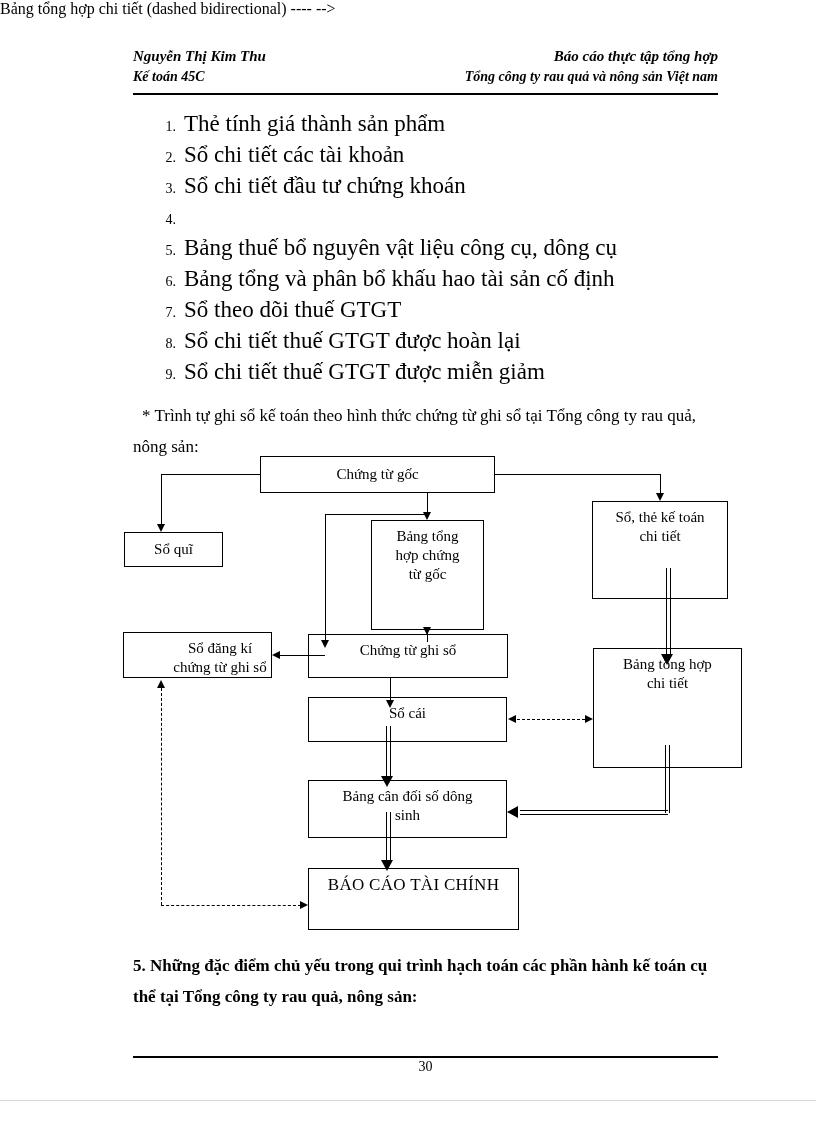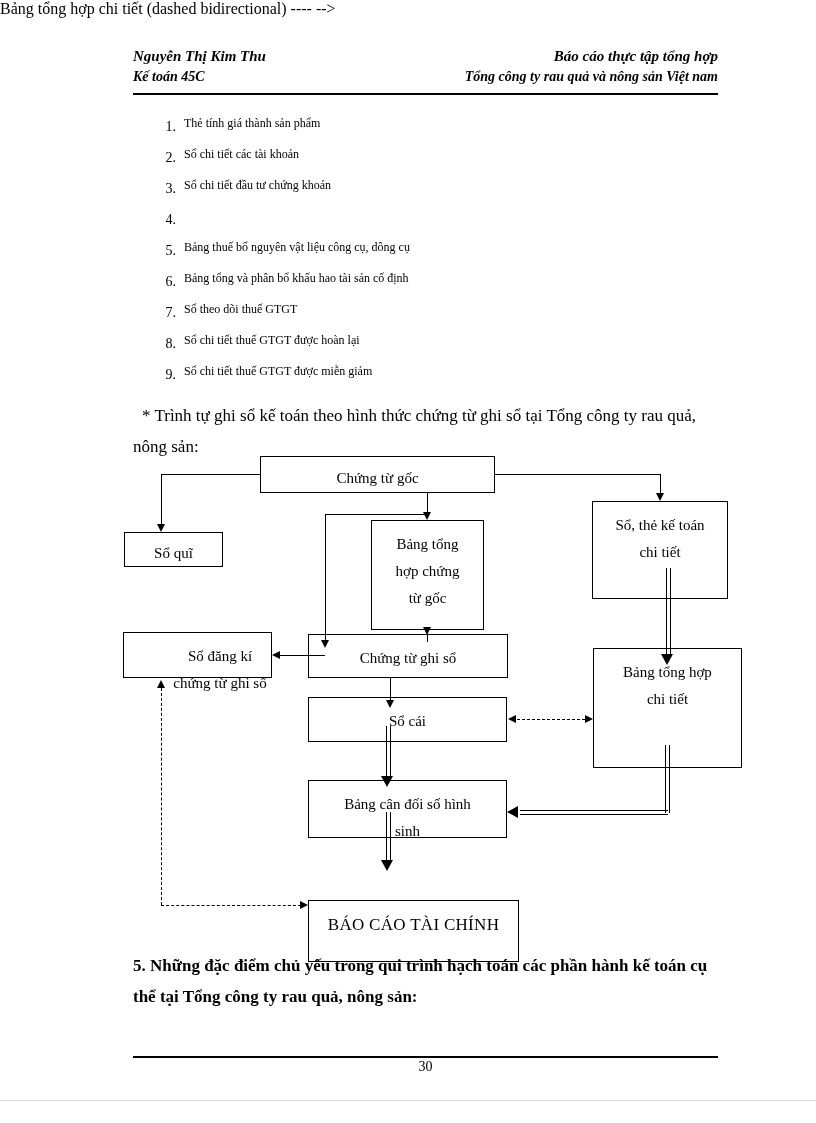--- a/index.html
+++ b/index.html
@@ -95,7 +95,7 @@
     position: absolute;
     left: 34px;
     top: 0;
-    font-size: 12px;
+    font-size: 23px;
     font-family: Liberation Serif, serif;
   }
 

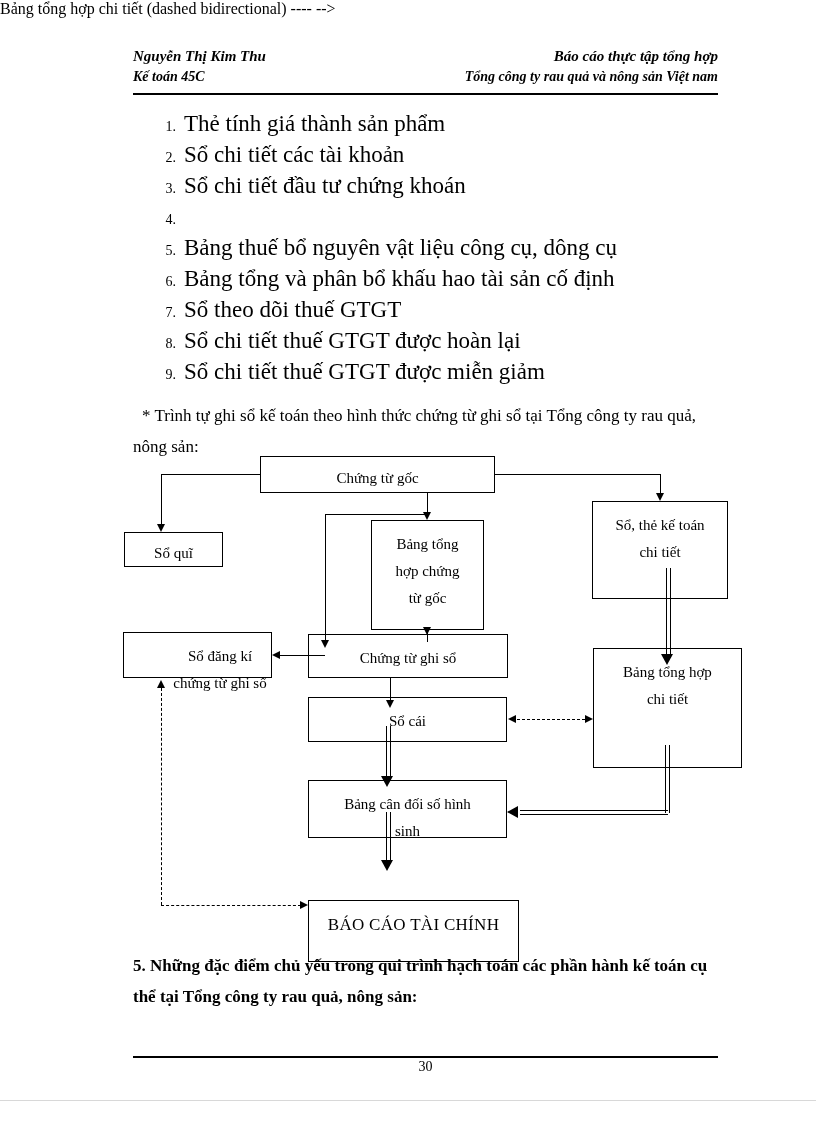--- a/index.html
+++ b/index.html
@@ -142,7 +142,6 @@
     padding-top: 6px;
     padding-left: 3px;
     padding-right: 3px;
-    margin-top: 8px;
   }
   .node.caps .node-label {
     font-size: 17px;

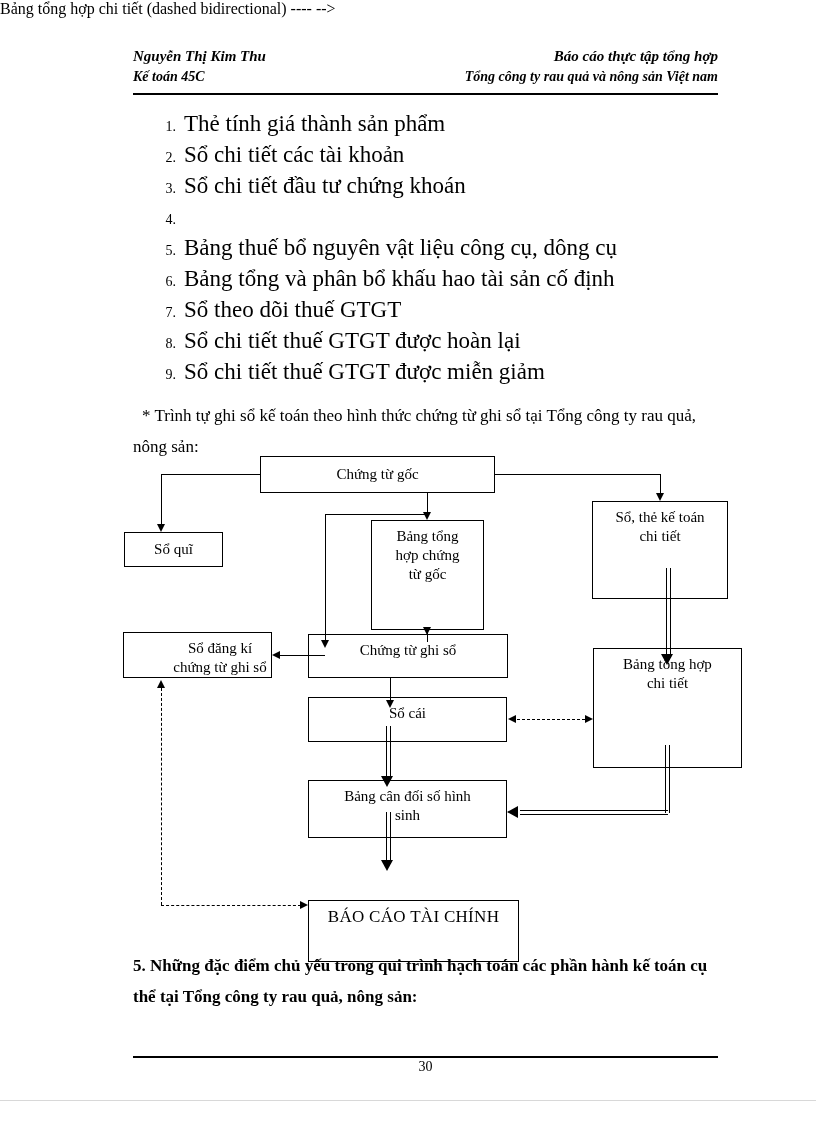--- a/index.html
+++ b/index.html
@@ -337,7 +337,7 @@
       </div>
 
       <div class="node" style="left:308px; top:780px; width:199px; height:58px;">
-        <span class="node-label">Bảng cân đối số hình</span>
+        <span class="node-label">Bảng cân đối số dông</span>
         <span class="node-label" style="padding-top:0;">sinh</span>
       </div>
 

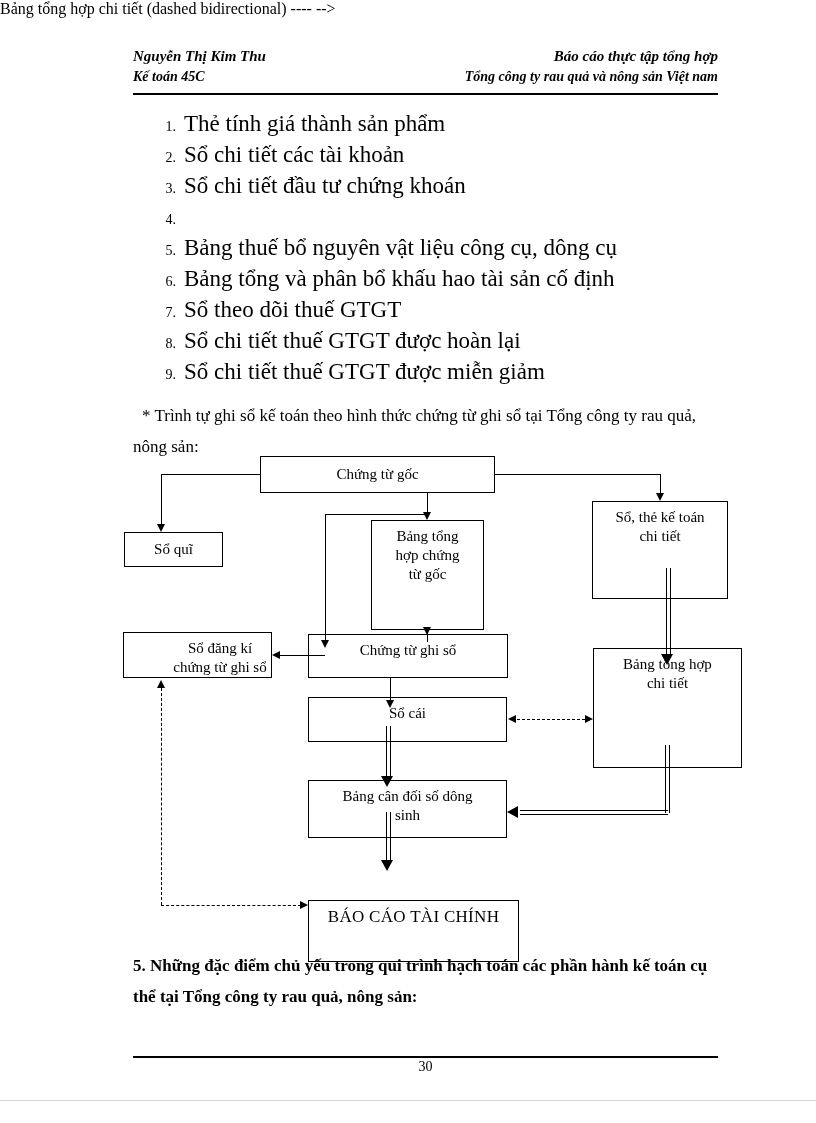--- a/index.html
+++ b/index.html
@@ -341,7 +341,7 @@
         <span class="node-label" style="padding-top:0;">sinh</span>
       </div>
 
-      <div class="node caps" style="left:308px; top:900px; width:211px; height:62px;">
+      <div class="node caps" style="left:308px; top:868px; width:211px; height:62px;">
         <span class="node-label">BÁO CÁO TÀI CHÍNH</span>
       </div>
 

